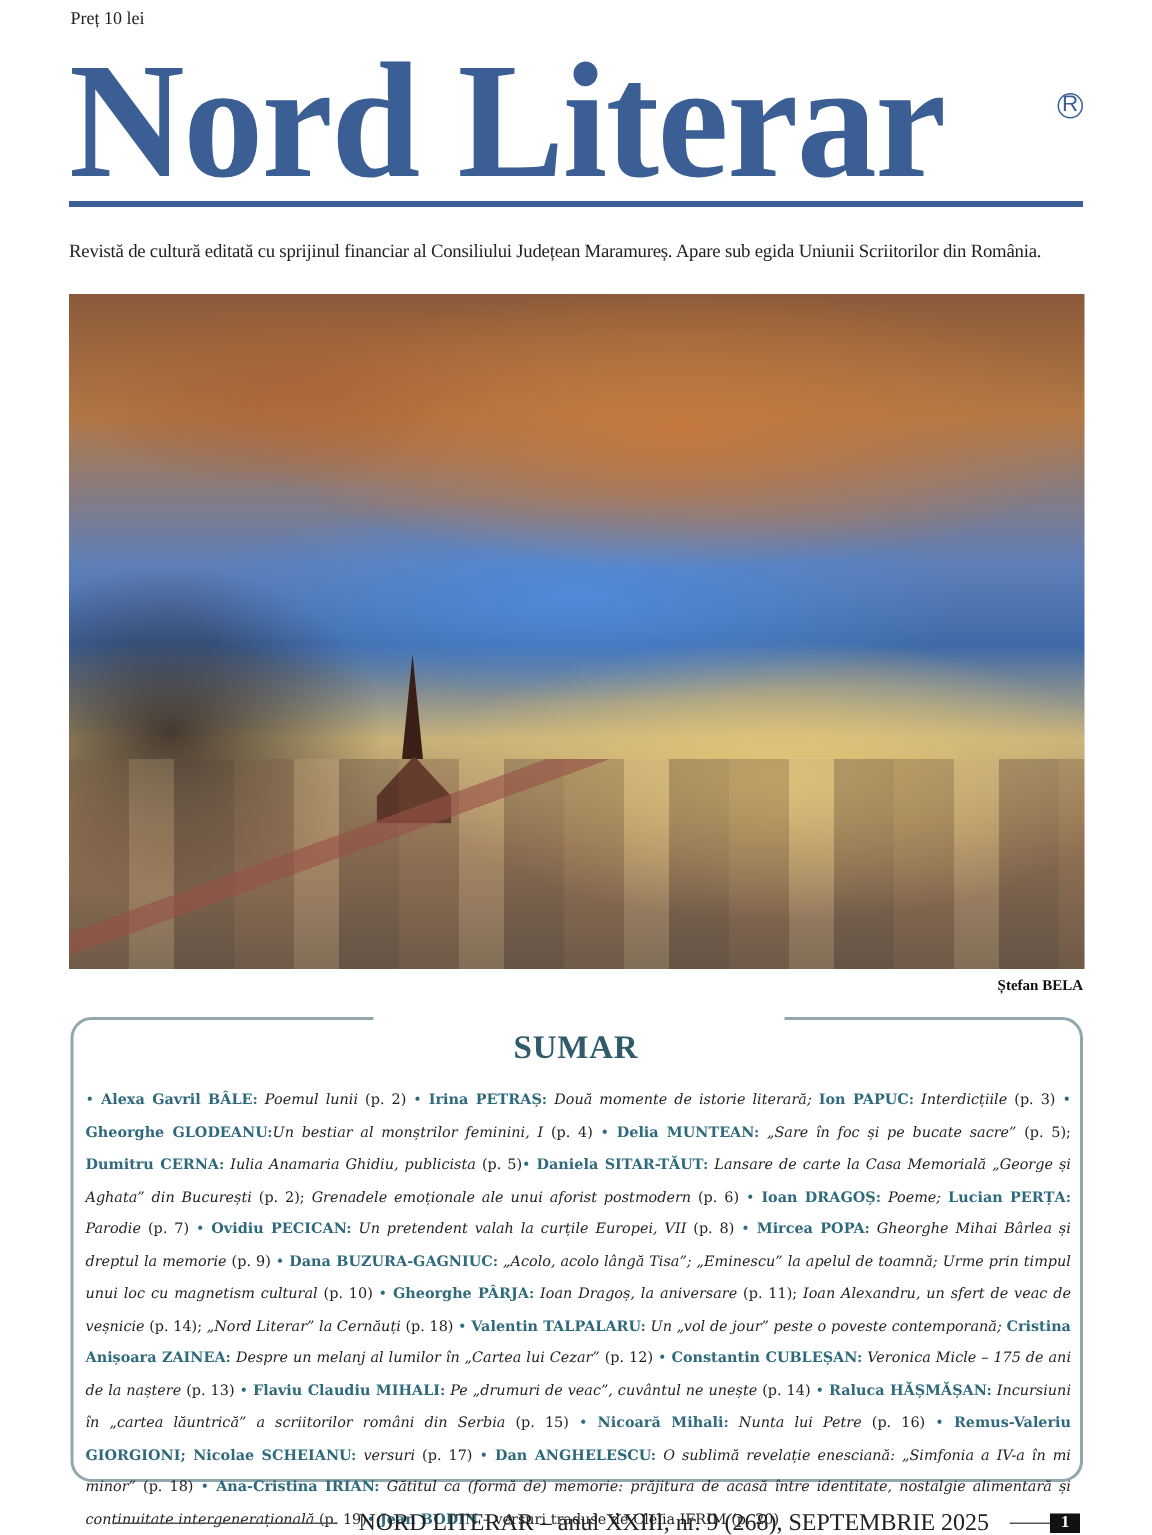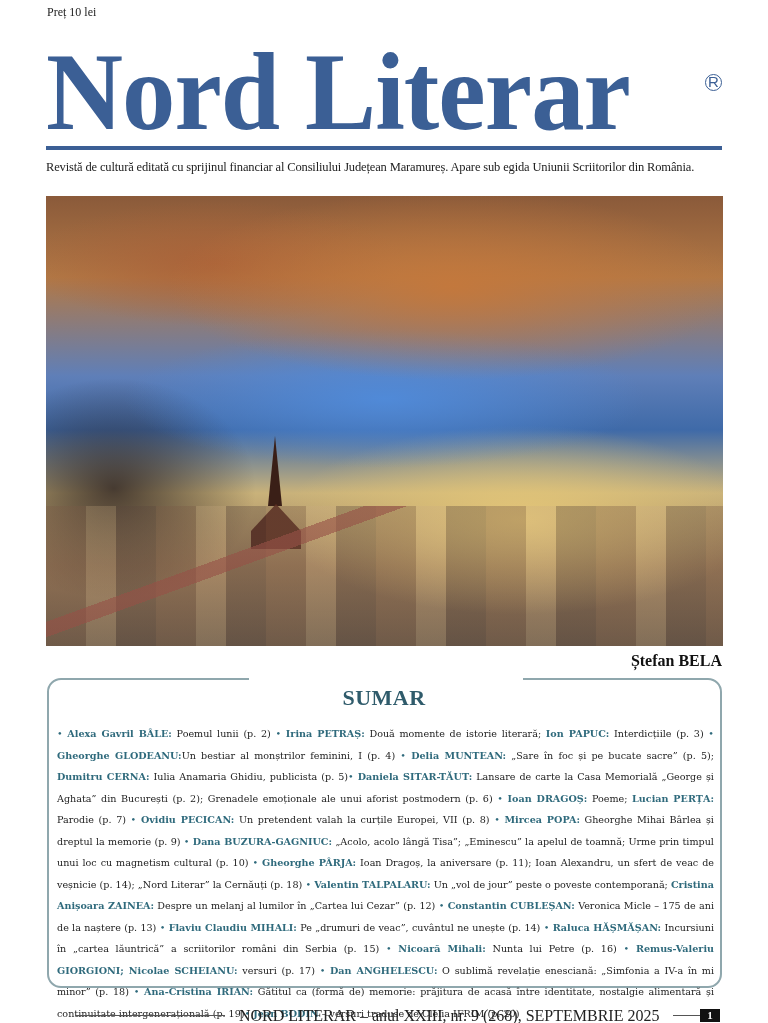--- a/index.html
+++ b/index.html
@@ -8,7 +8,7 @@
 
     .top-meta { position: absolute; top: 5px; left: 47px; right: 47px; height: 16px; font-size: 12px; color: #222; display: flex; justify-content: space-between; }
 
-    .masthead { position: absolute; top: 40px; left: 46px; width: 676px; height: 112px; }
+    .masthead { position: absolute; top: 28px; left: 46px; width: 676px; height: 112px; }
     .masthead .title { font-family: "Liberation Serif", "DejaVu Serif", serif; font-weight: bold; font-size: 110px; line-height: 104px; color: #3b5f95; letter-spacing: -1px; white-space: nowrap; transform: scaleX(0.97); transform-origin: left; }
     .masthead .reg { position: absolute; top: 34px; right: 0; font-size: 15px; color: #3b5f95; border: 1.5px solid #3b5f95; border-radius: 50%; width: 17px; height: 17px; line-height: 14px; text-align: center; font-family: "Liberation Sans", sans-serif; }
     .masthead .rule { position: absolute; top: 106px; left: 0; width: 676px; height: 4px; background: #3b5f95; }

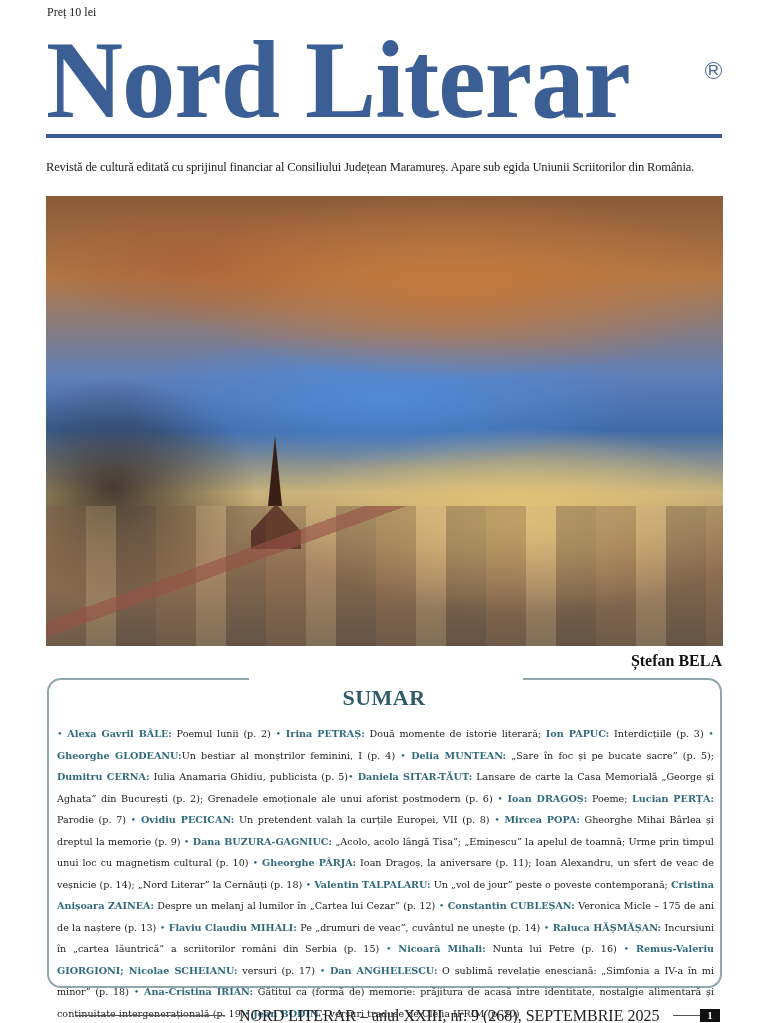--- a/index.html
+++ b/index.html
@@ -30,7 +30,7 @@
       linear-gradient(160deg, transparent 0 30%, rgba(150,80,70,0.6) 30% 34%, transparent 34%),
       repeating-linear-gradient(90deg, rgba(120,90,70,0.35) 0 40px, rgba(200,170,130,0.25) 40px 70px, rgba(90,70,60,0.35) 70px 110px); }
 
-    .photo-credit { position: absolute; top: 652px; right: 46px; font-size: 16px; font-weight: bold; color: #111; text-align: center; }
+    .photo-credit { position: absolute; top: 652px; right: 46px; font-size: 10px; font-weight: bold; color: #111; text-align: center; }
 
     .sumar-box { position: absolute; top: 678px; left: 47px; width: 675px; height: 310px; border: 2px solid #8fa7ad; border-radius: 14px; }
     .sumar-gap { position: absolute; top: -3px; left: 200px; width: 274px; height: 5px; background: #fff; }

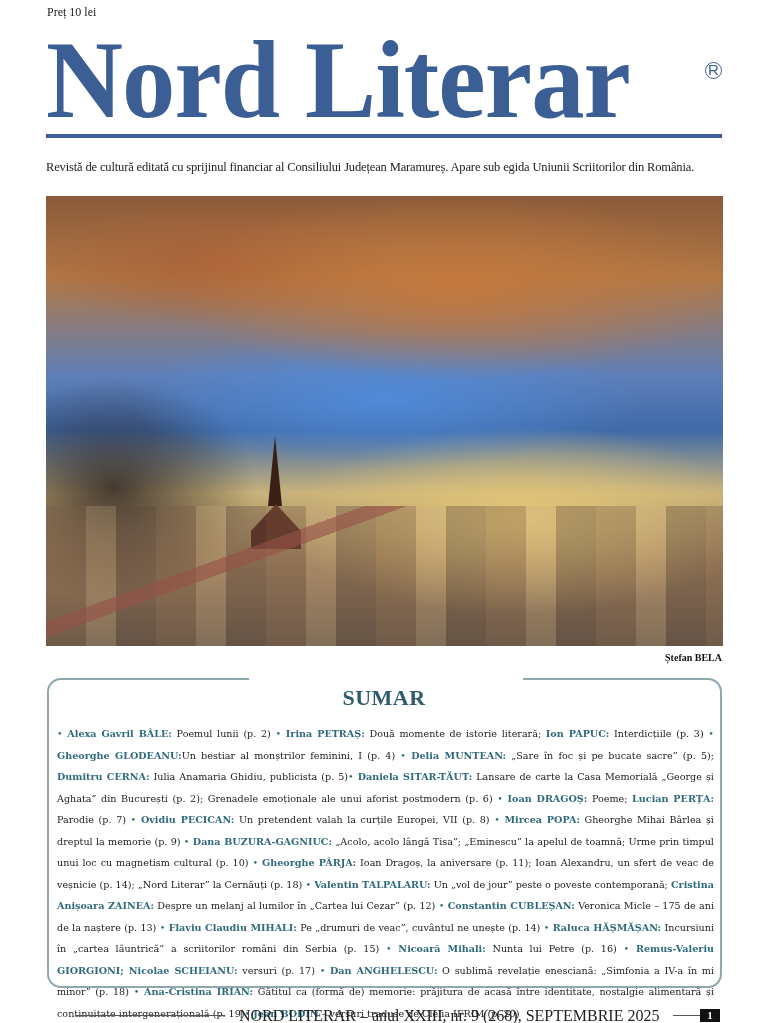--- a/index.html
+++ b/index.html
@@ -37,7 +37,7 @@
     .sumar-title { position: absolute; top: 685px; left: 0; width: 768px; text-align: center; font-size: 22px; font-weight: bold; color: #2f5b6b; letter-spacing: 0.5px; }
     .sumar-content { position: absolute; top: 723px; left: 57px; width: 657px; font-family: "DejaVu Serif", serif; font-size: 9.6px; line-height: 21.5px; color: #222; text-align: justify; text-align-last: left; }
     .sumar-content .author { font-weight: bold; color: #2f6a7c; }
-    .sumar-content .work { }
+    .sumar-content .work { font-style: italic; }
     .sumar-content .plain { font-style: normal; }
     .sumar-content .sep { color: #2f6a7c; }
 

